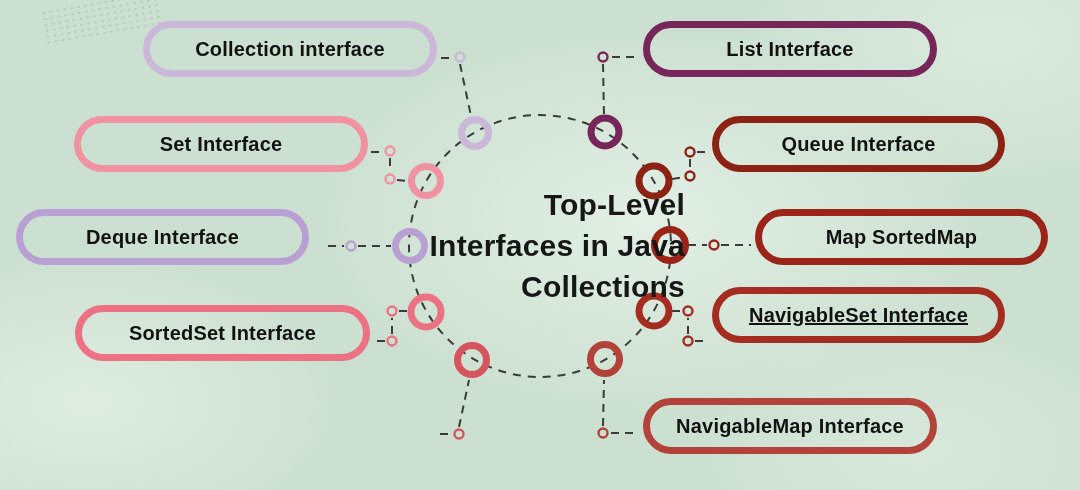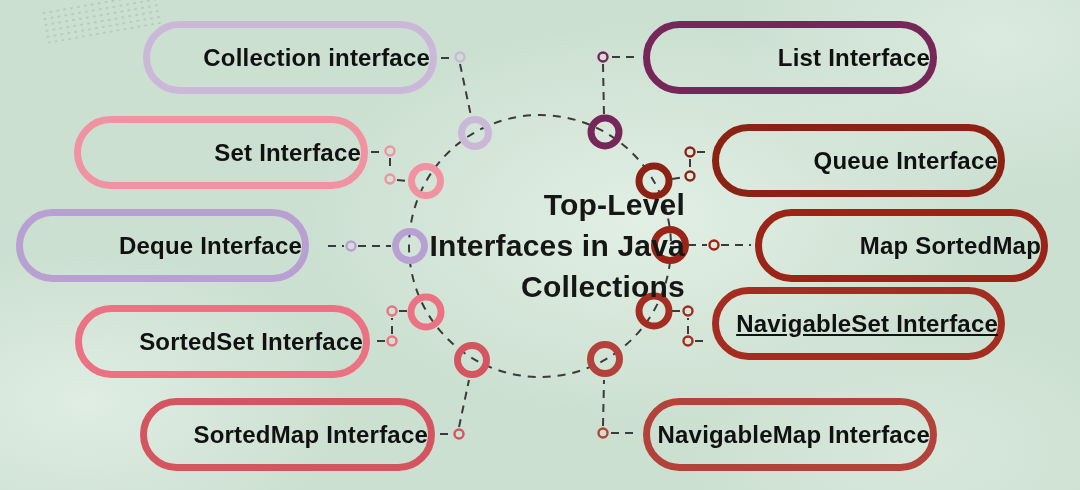--- a/index.html
+++ b/index.html
@@ -27,12 +27,12 @@
   .pill{
     position:absolute;
     box-sizing:border-box;
-    height:73px;
+    height:56px;
     border:7px solid #999;
     border-radius:40px;
-    display:flex;align-items:center;justify-content:flex-end;
+    display:flex;align-items:center;justify-content:center;
     color:#111;
-    font-size:24px;font-weight:bold;
+    font-size:20px;font-weight:bold;
     letter-spacing:0.2px;
     white-space:nowrap;
   }

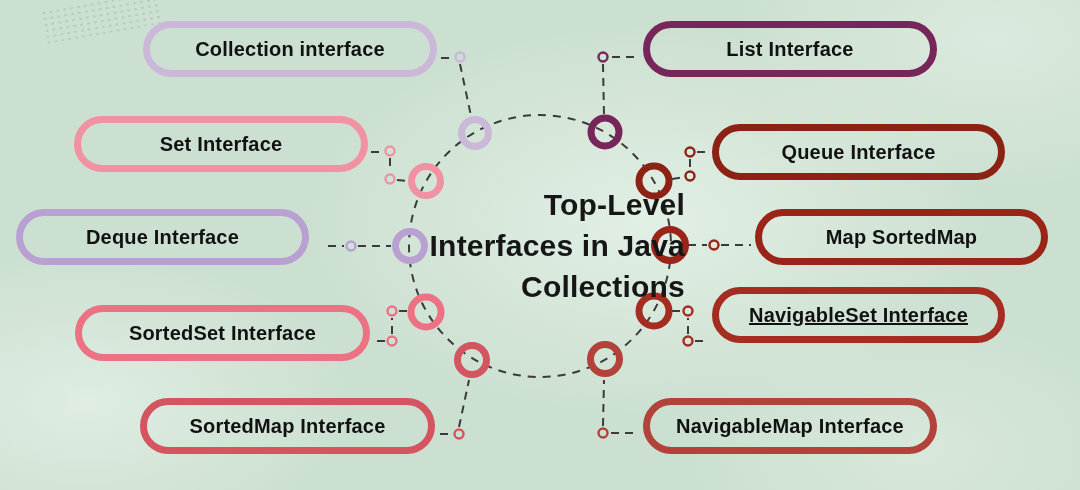--- a/index.html
+++ b/index.html
@@ -128,7 +128,7 @@
   <div class="pill pill-list" style="border-color: rgb(119, 38, 90);">
     <span>List Interface</span>
   </div>
-  <div class="pill pill-queue" style="border-color: rgb(139, 34, 20); margin-top: 8px;">
+  <div class="pill pill-queue" style="border-color: rgb(139, 34, 20);">
     <span>Queue Interface</span>
   </div>
   <div class="pill pill-map" style="border-color: rgb(155, 36, 24);">

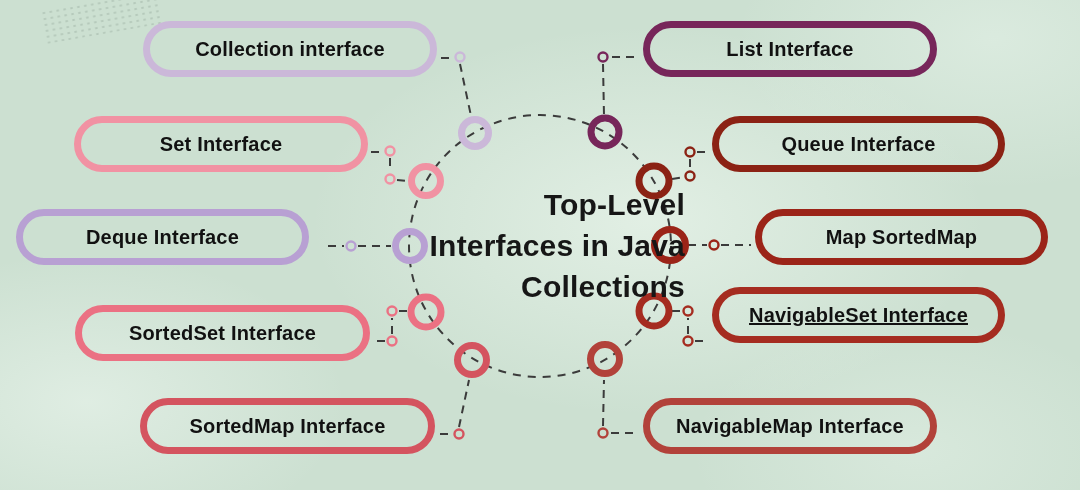--- a/index.html
+++ b/index.html
@@ -122,9 +122,6 @@
   <div class="pill pill-sortedset" style="border-color: rgb(235, 113, 131);">
     <span>SortedSet Interface</span>
   </div>
-  <div class="pill pill-sortedmap" style="border-color: rgb(212, 84, 95);">
-    <span>SortedMap Interface</span>
-  </div>
   <div class="pill pill-list" style="border-color: rgb(119, 38, 90);">
     <span>List Interface</span>
   </div>

